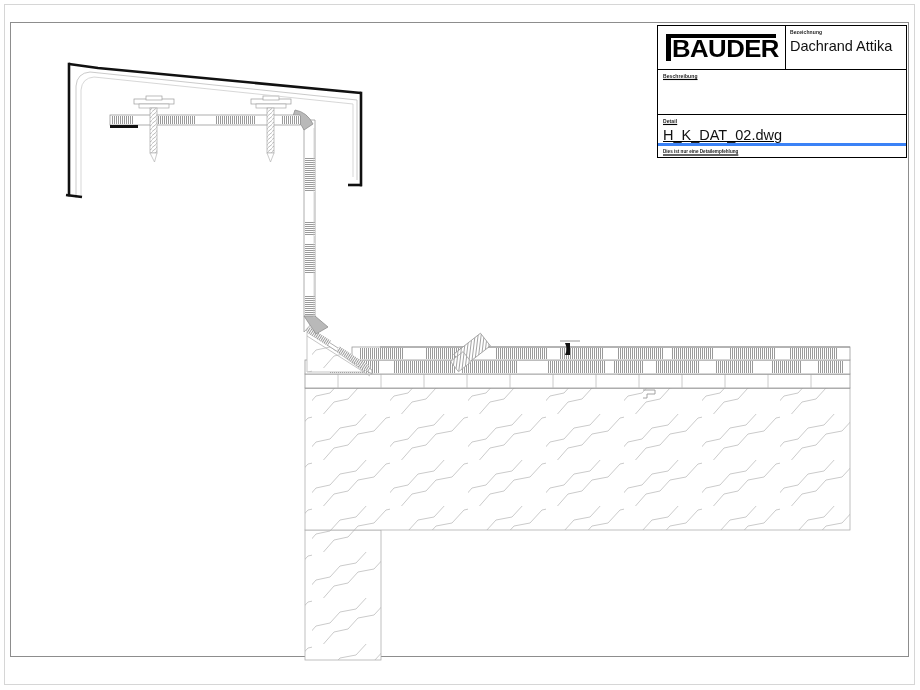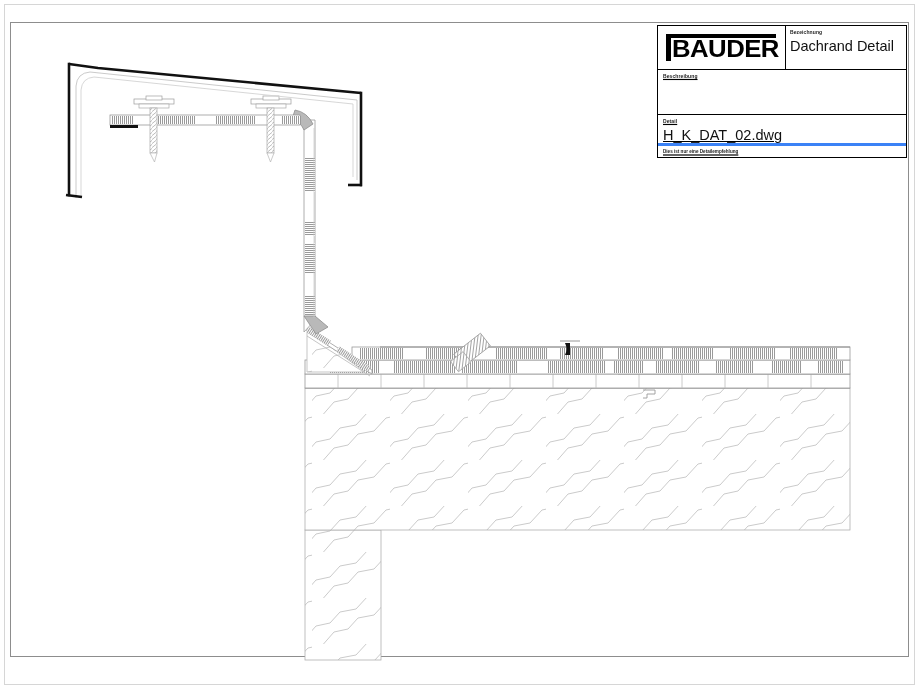--- a/index.html
+++ b/index.html
@@ -339,7 +339,7 @@
       </div>
       <div class="tb-cell-name">
         <div class="tb-label">Bezeichnung</div>
-        <div class="tb-value-lg">Dachrand Detail</div>
+        <div class="tb-value-lg">Dachrand Attika</div>
       </div>
     </div>
 

